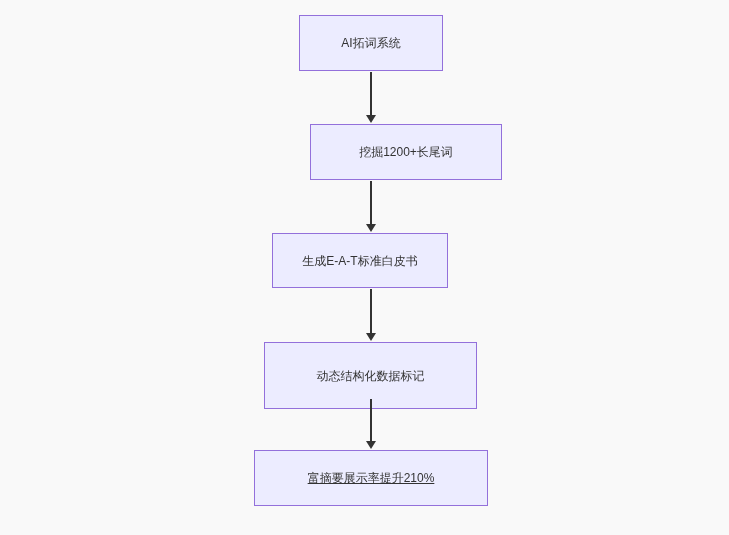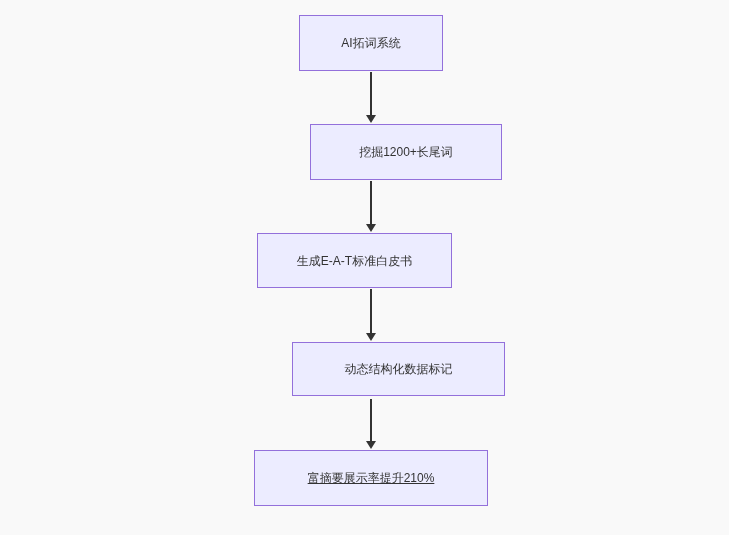--- a/index.html
+++ b/index.html
@@ -34,7 +34,7 @@
   }
   .node1 { left: 299px; top: 15px;  width: 144px; height: 56px; }
   .node2 { left: 274px; top: 124px; width: 192px; height: 56px; margin-left: 36px; }
-  .node3 { left: 257px; top: 233px; width: 195px; height: 55px; }
+  .node3 { left: 272px; top: 233px; width: 176px; height: 55px; }
   .node4 { left: 264px; top: 342px; width: 213px; height: 54px; margin-left: 28px; }
   .node5 { left: 254px; top: 450px; width: 234px; height: 56px; text-decoration: underline; }
 

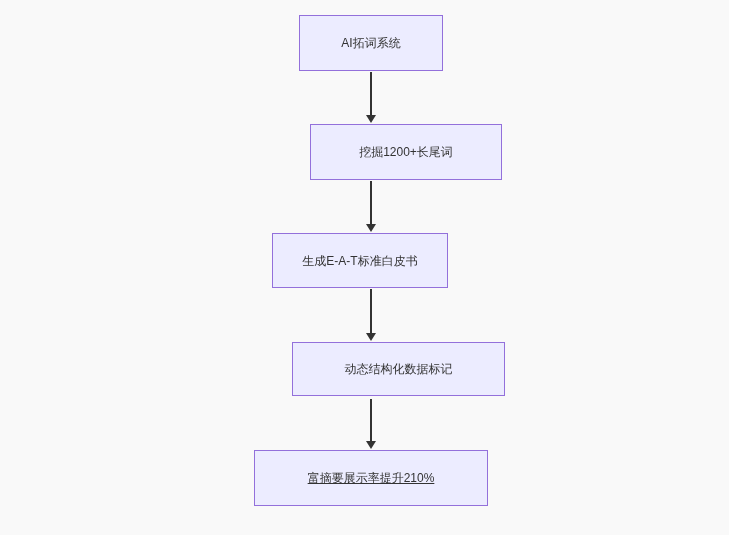--- a/index.html
+++ b/index.html
@@ -35,7 +35,7 @@
   .node1 { left: 299px; top: 15px;  width: 144px; height: 56px; }
   .node2 { left: 274px; top: 124px; width: 192px; height: 56px; margin-left: 36px; }
   .node3 { left: 272px; top: 233px; width: 176px; height: 55px; }
-  .node4 { left: 264px; top: 342px; width: 213px; height: 54px; margin-left: 28px; }
+  .node4 { left: 264px; top: 342px; width: 213px; height: 67px; }
   .node5 { left: 254px; top: 450px; width: 234px; height: 56px; text-decoration: underline; }
 
   .arrow {

